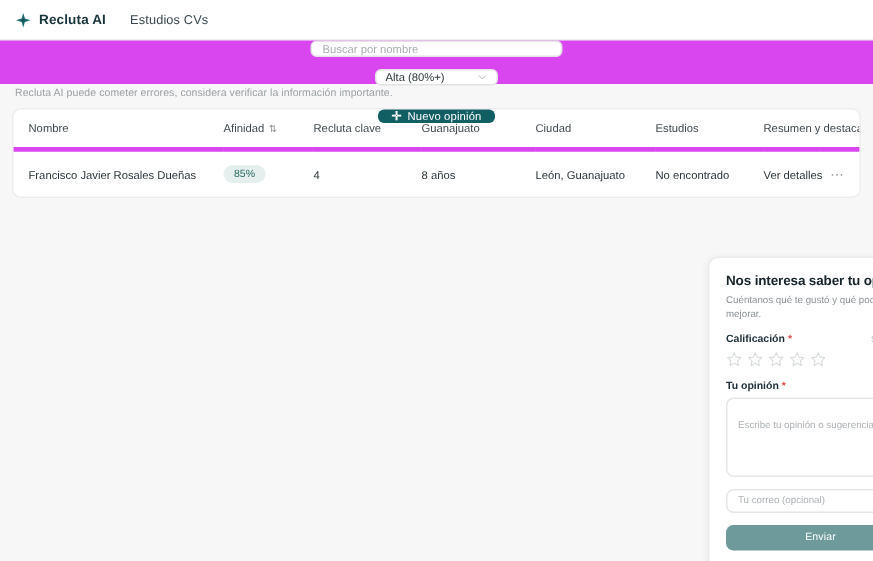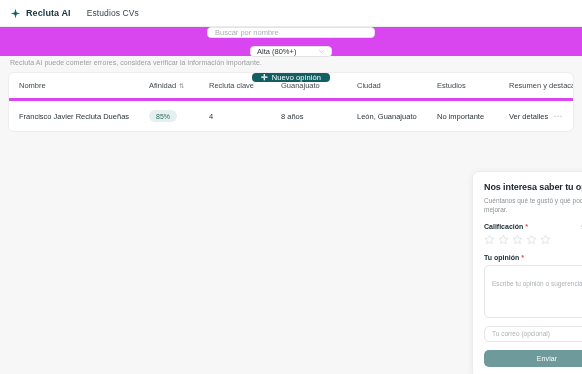--- a/index.html
+++ b/index.html
@@ -372,7 +372,7 @@
     </thead>
     <tbody>
       <tr>
-        <td class="c-name">Francisco Javier Recluta Dueñas</td>
+        <td class="c-name">Francisco Javier Rosales Dueñas</td>
         <td class="c-aff">
           <span class="badge">85%</span>
         </td>

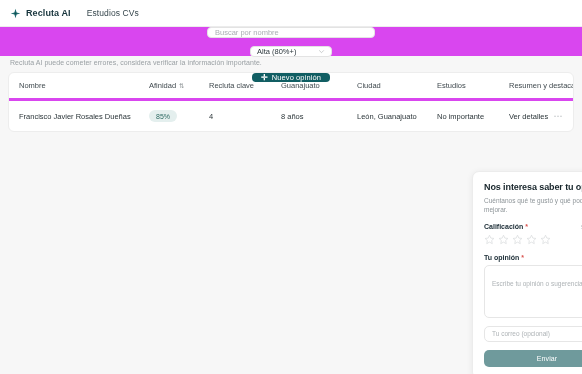--- a/index.html
+++ b/index.html
@@ -379,7 +379,7 @@
         <td class="c-kw">4</td>
         <td class="c-exp">8 años</td>
         <td class="c-city">León, Guanajuato</td>
-        <td class="c-edu">No importante</td>
+        <td class="c-edu">No encontrado</td>
         <td class="c-sum link-cell">Ver detalles</td>
         <td class="c-more">
           <span class="kebab">⋯</span>

